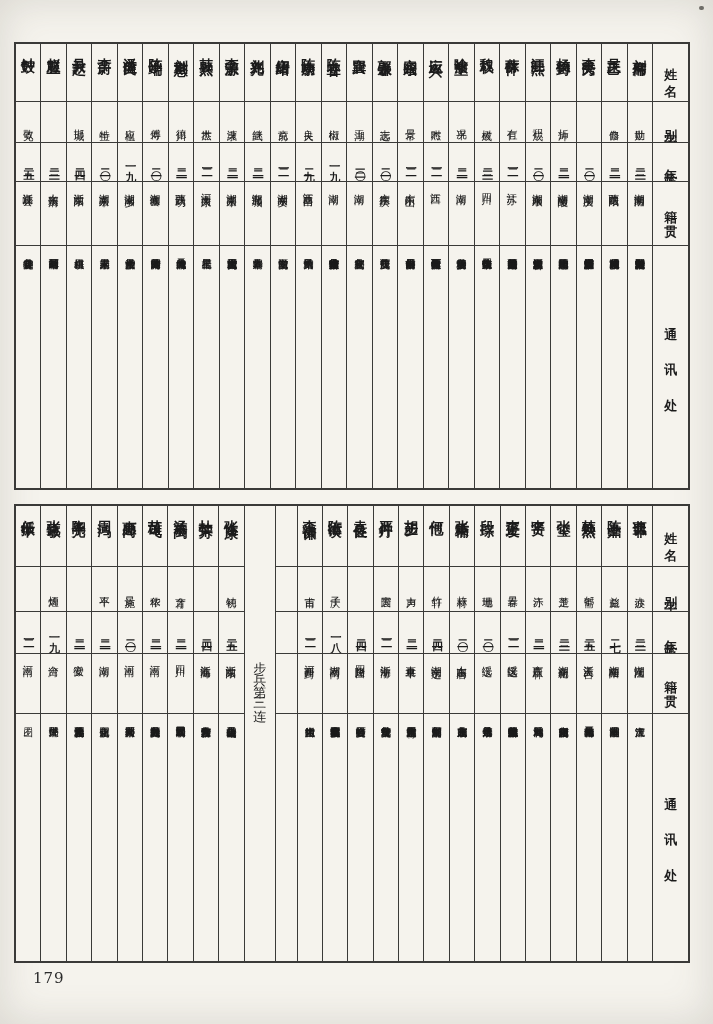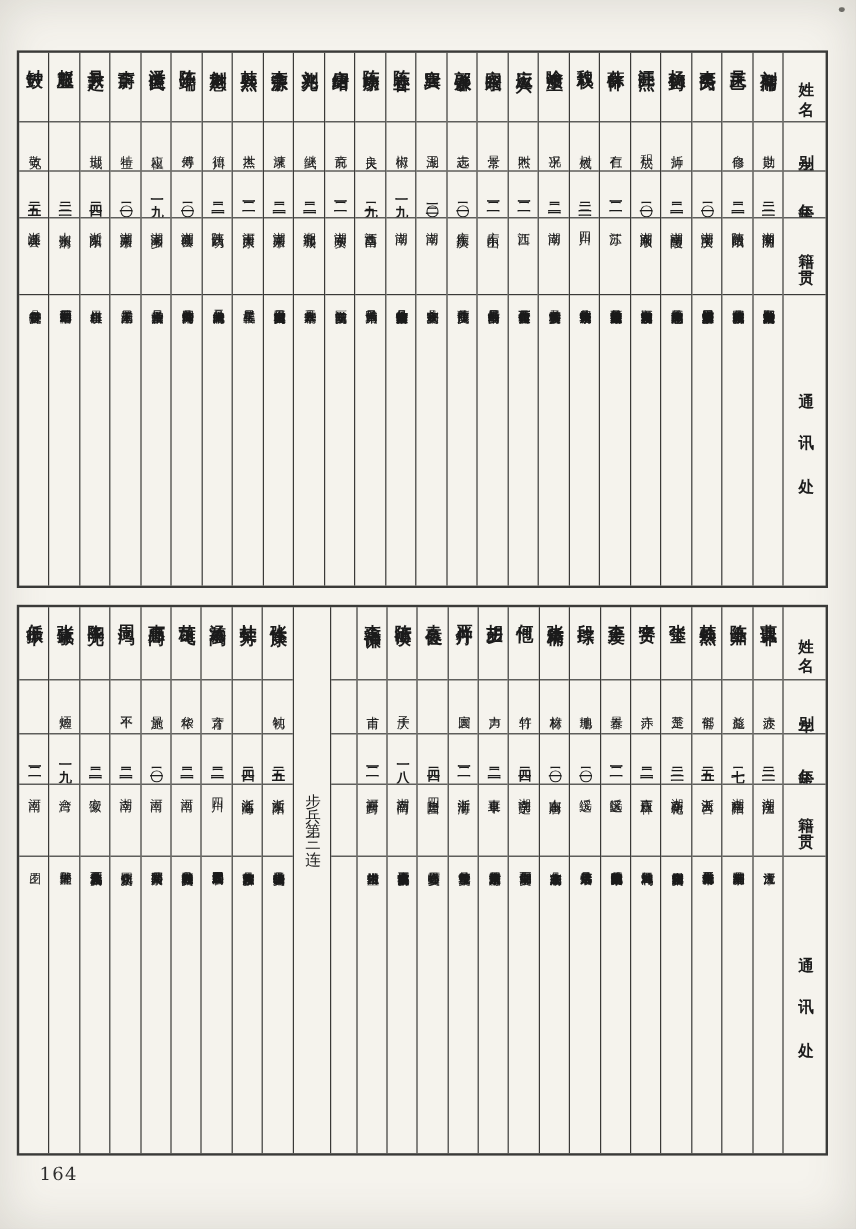--- a/index.html
+++ b/index.html
@@ -964,7 +964,7 @@
         </div>
       </div>
     </div>
-  <div class="pageno">164</div>
+  <div class="pageno">179</div>
   <div class="smudge" style="left:699px;top:6px;"></div>
 </div>
 

